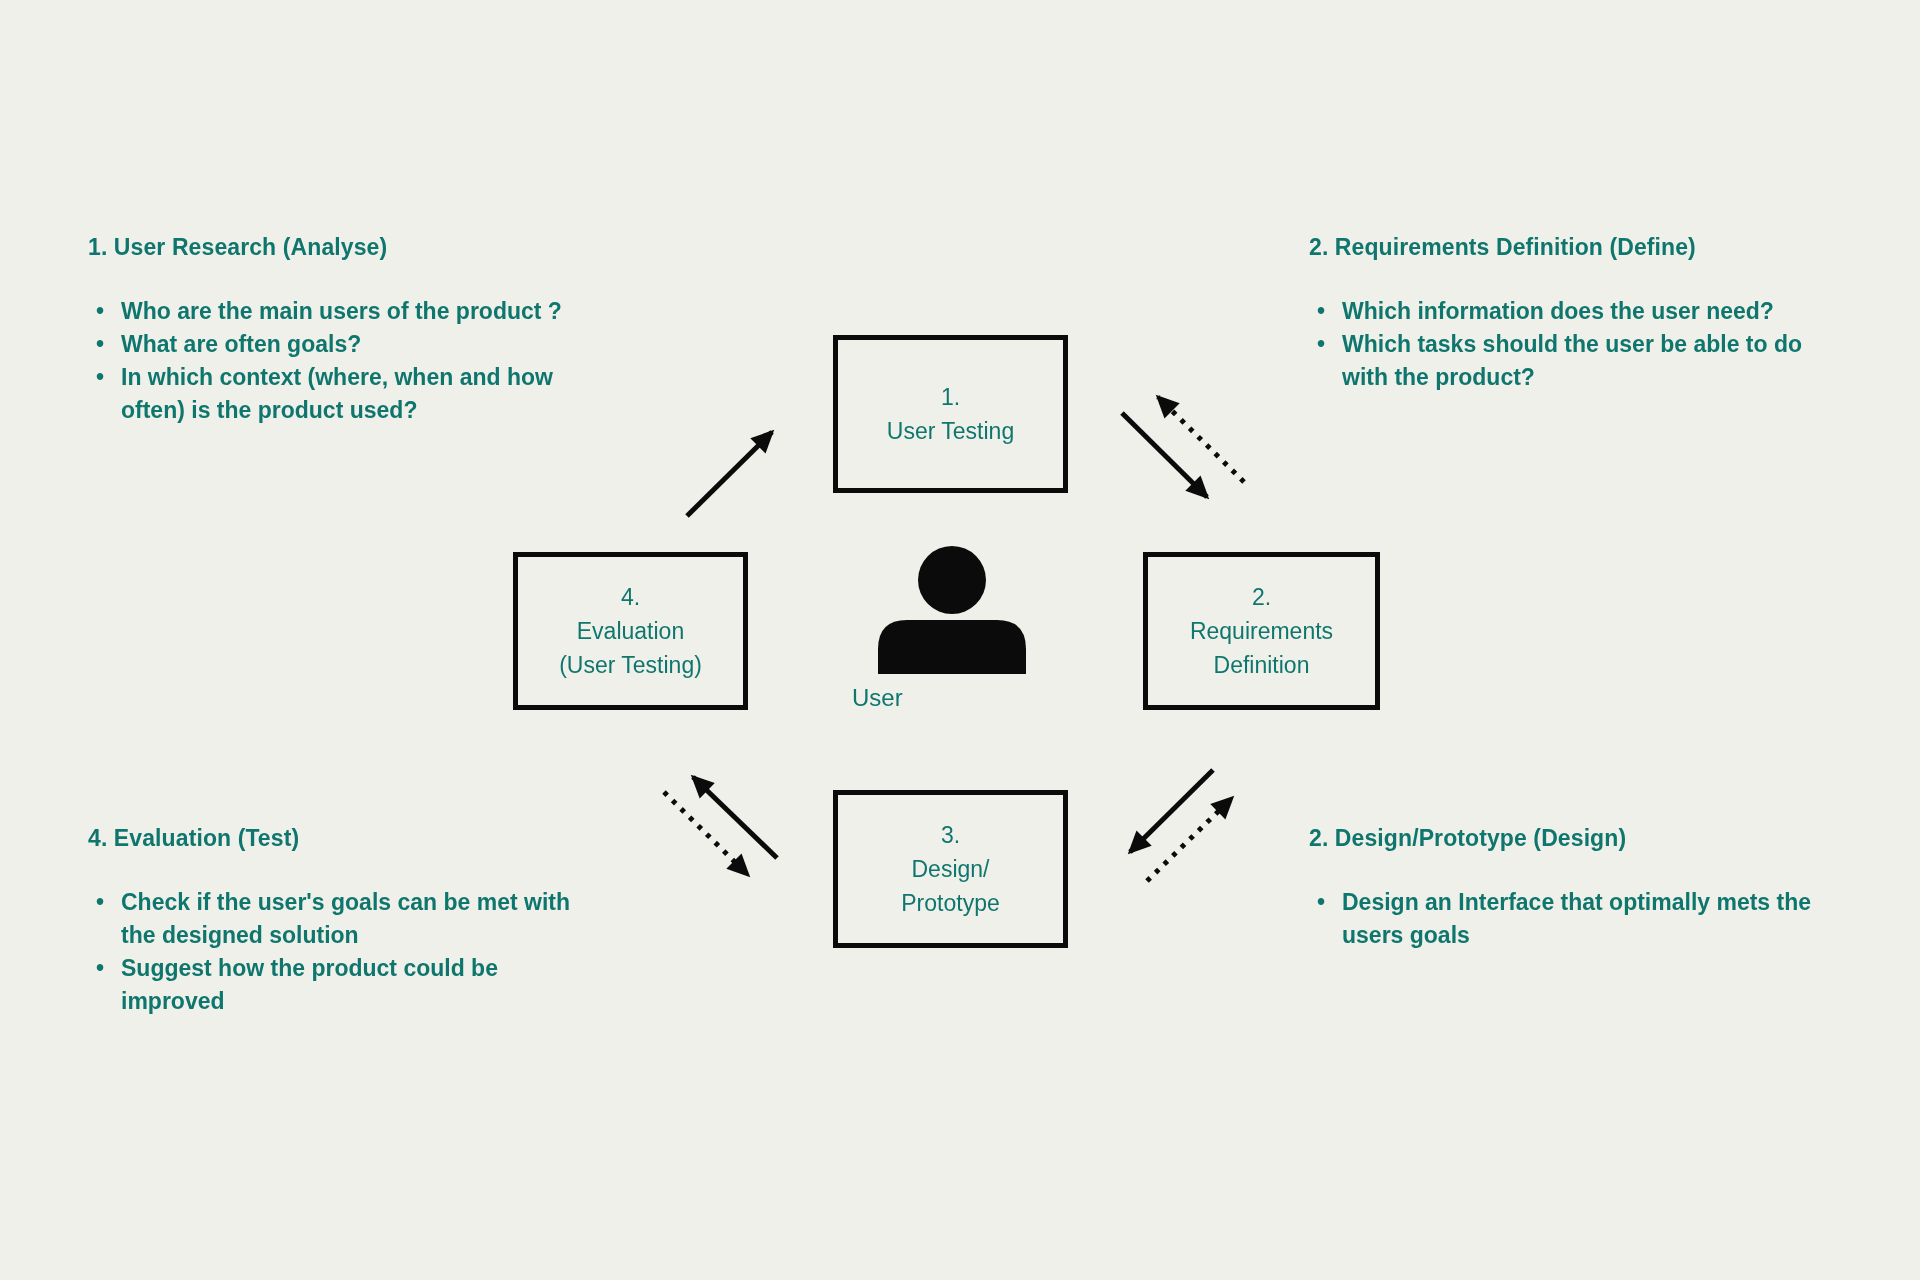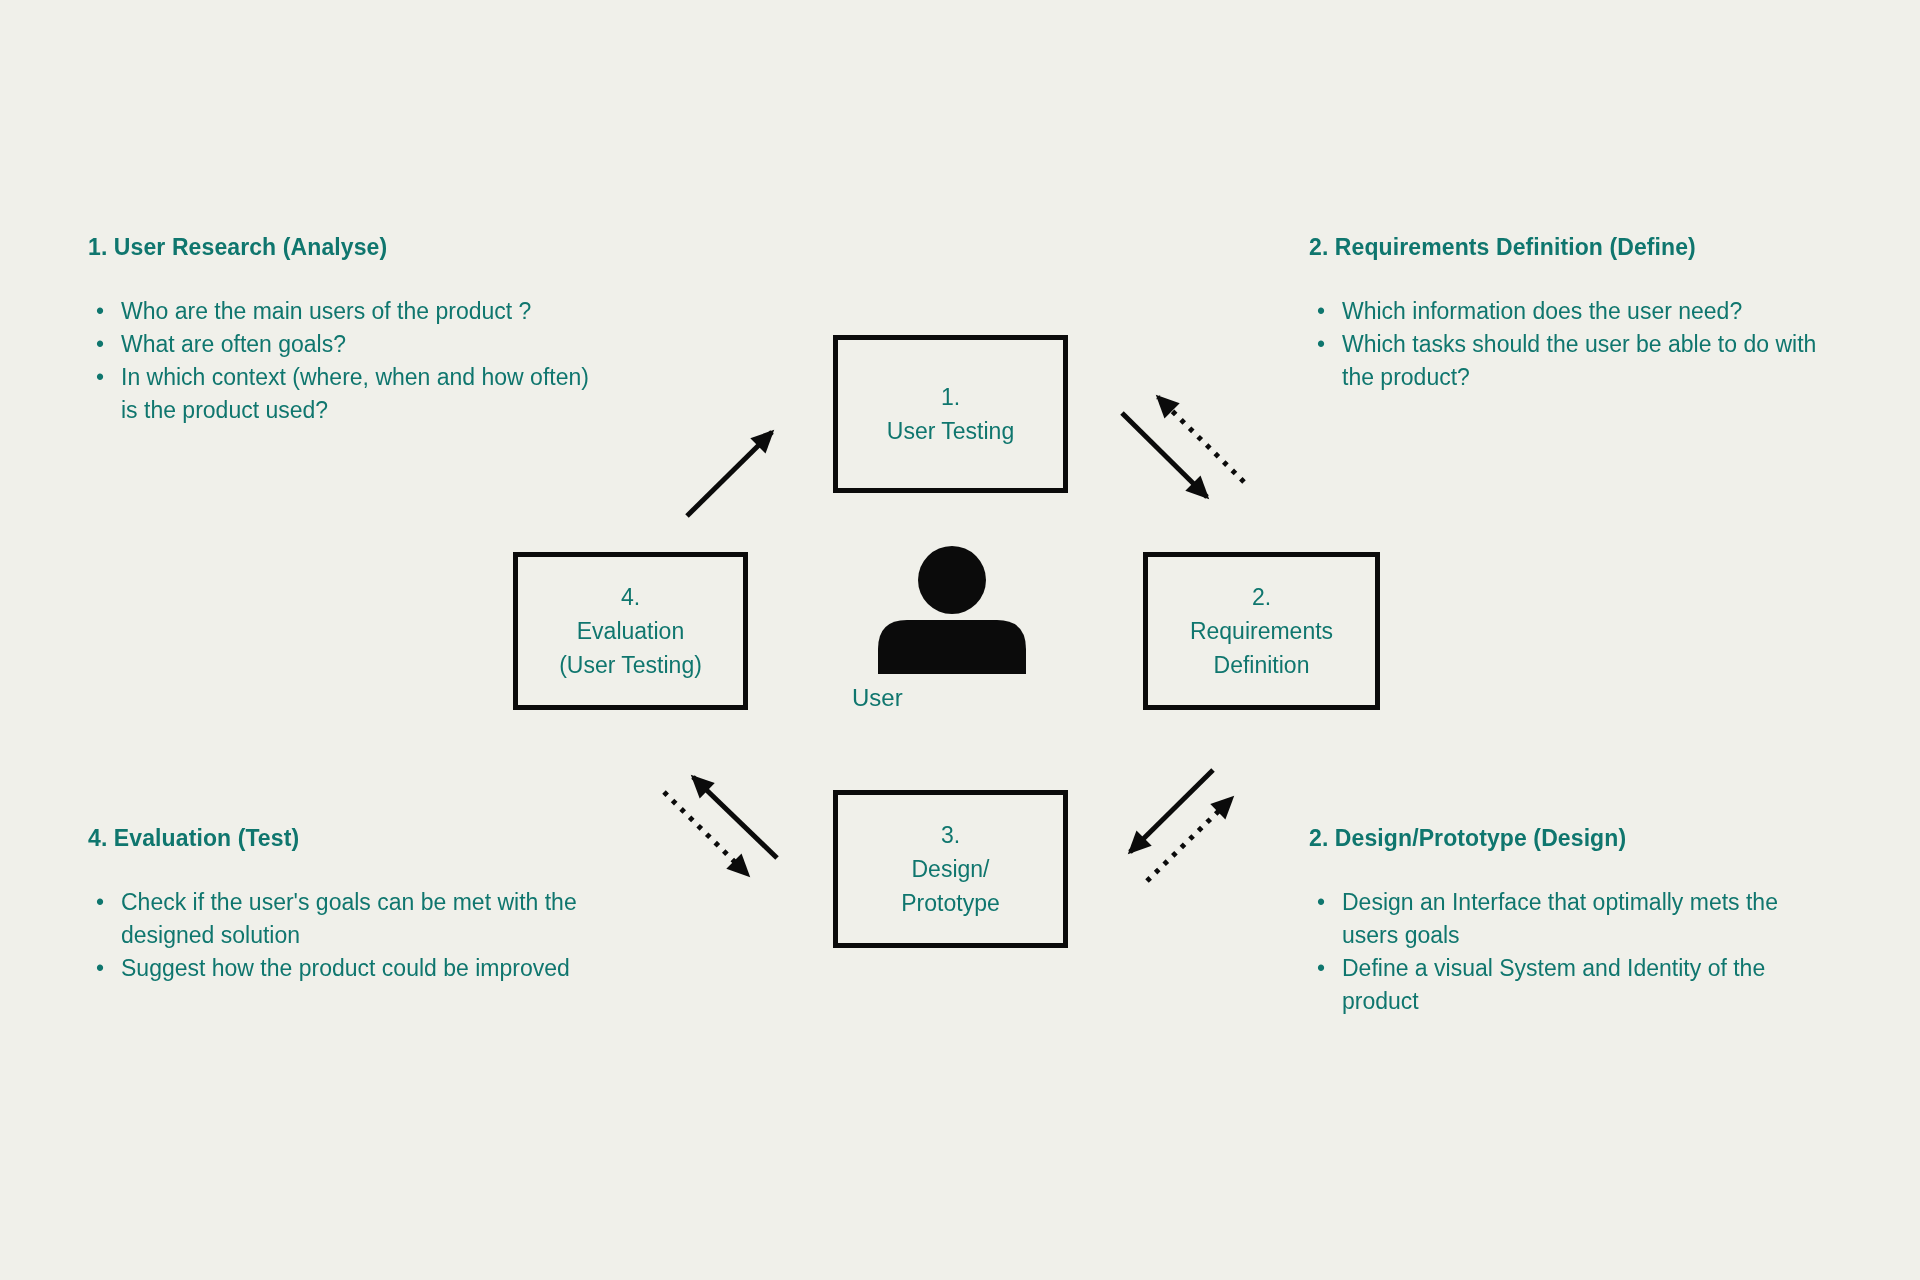--- a/index.html
+++ b/index.html
@@ -18,7 +18,7 @@
   .corner.br { left:1309px; top:822px; }
   .corner h3 { margin:0; font-size:23px; line-height:33px; font-weight:bold; letter-spacing:0.1px; }
   .corner ul { margin:31px 0 0 0; padding:0; list-style:none; width:513px; }
-  .corner li { position:relative; padding-left:33px; font-size:23px; line-height:33px; }
+  .corner li { position:relative; padding-left:33px; font-size:23px; line-height:33px;font-weight:bold; }
   .corner li::before { content:"\2022"; position:absolute; left:8px; top:0; }
 
   

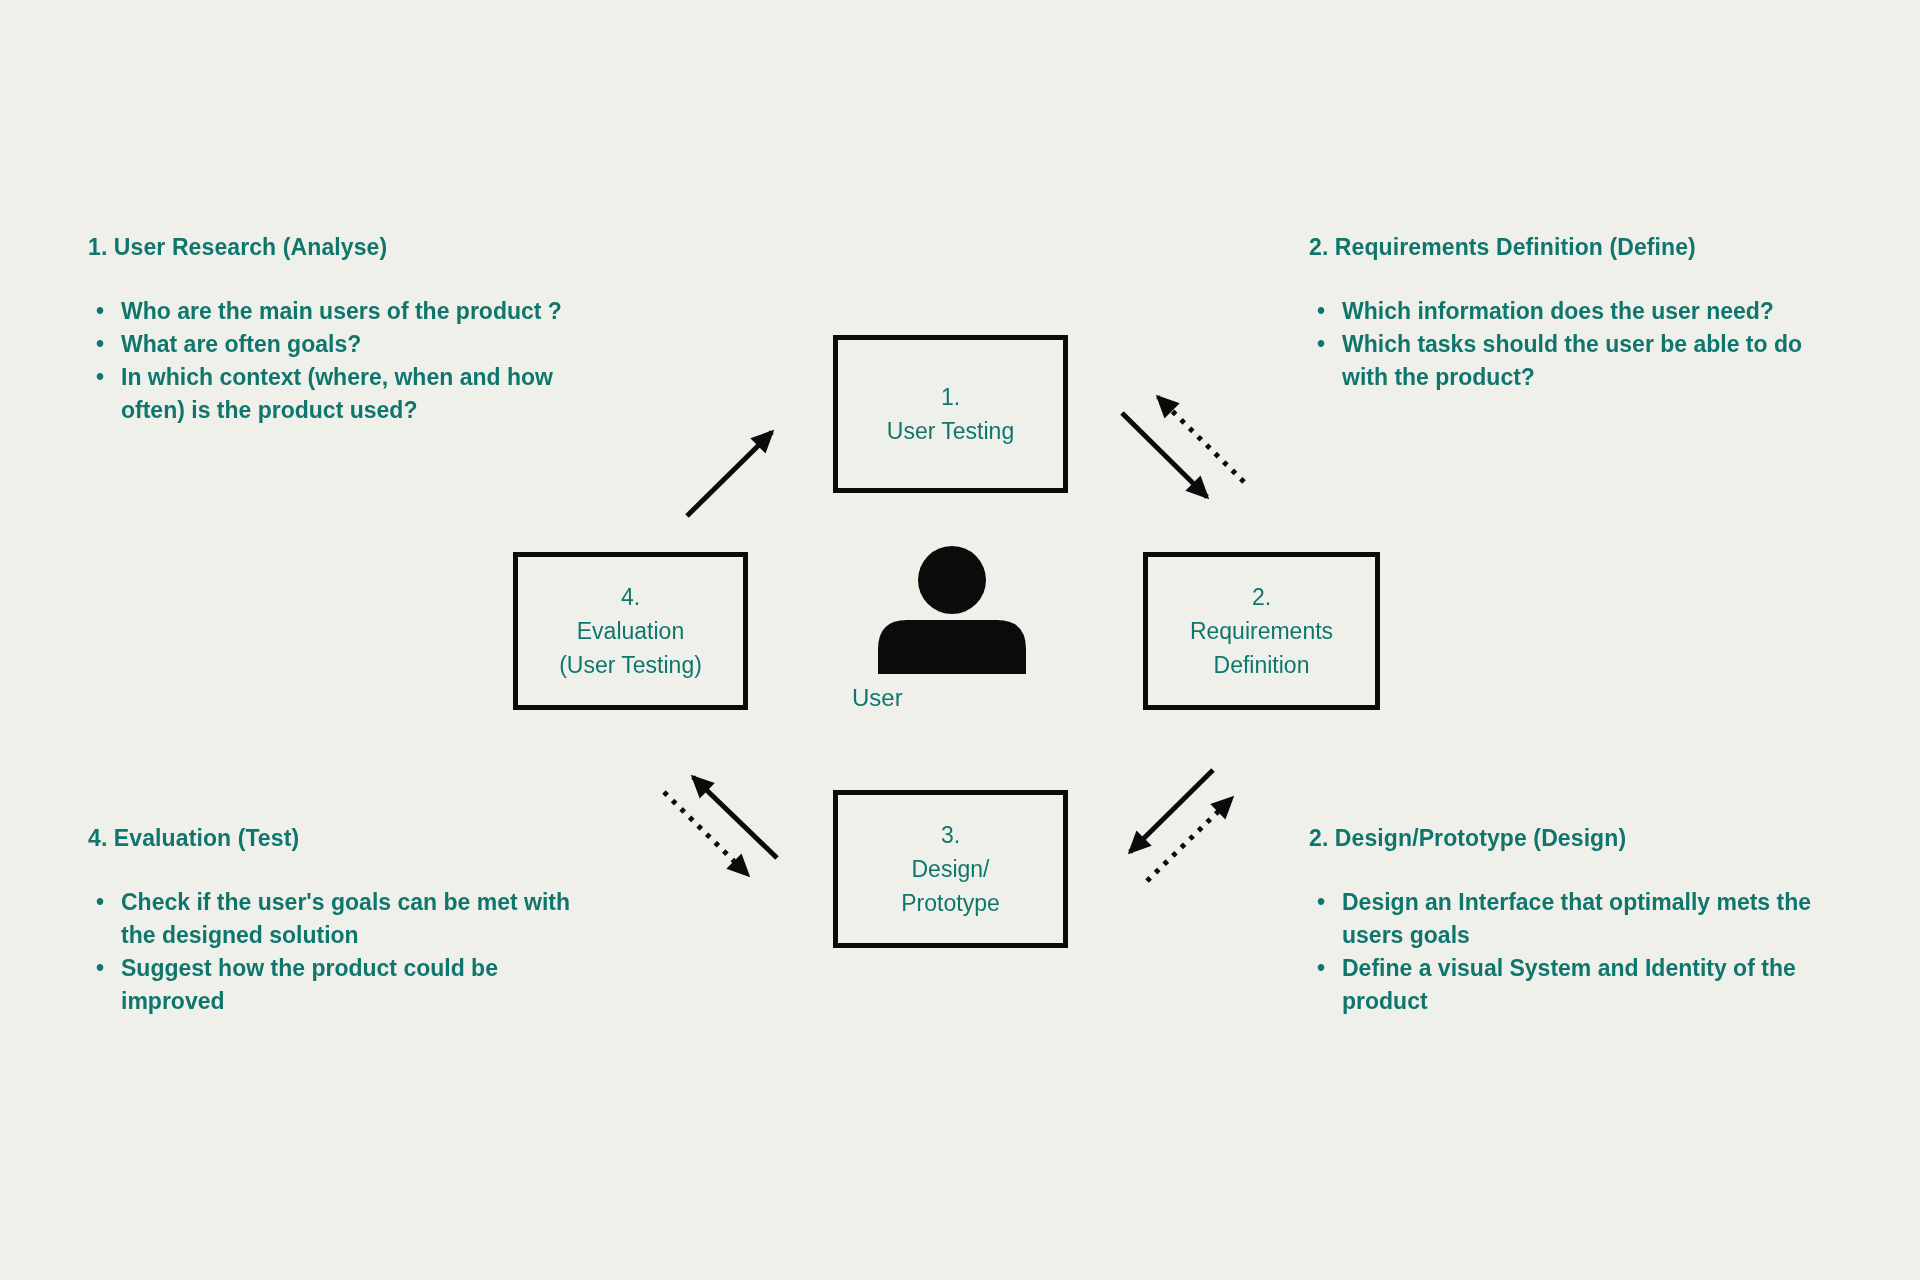--- a/index.html
+++ b/index.html
@@ -77,7 +77,6 @@
     <h3>2. Design/Prototype (Design)</h3>
     <ul>
       <li>Design an Interface that optimally mets the users goals</li>
-      <li>Define a visual System and Identity of the product</li>
     </ul>
   </div>
 

